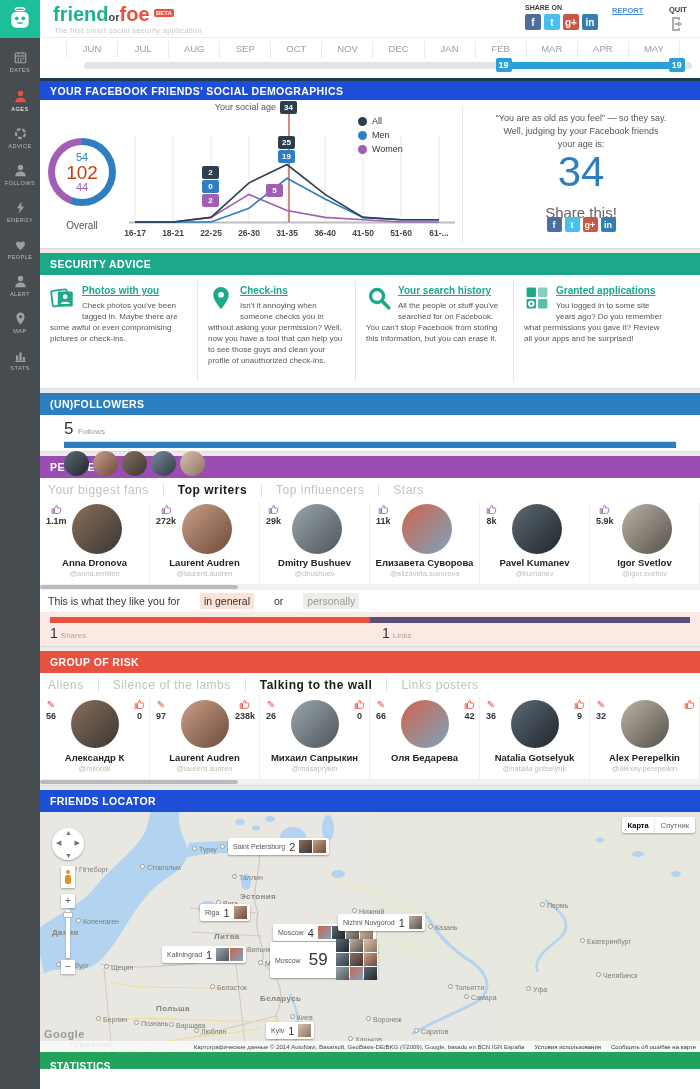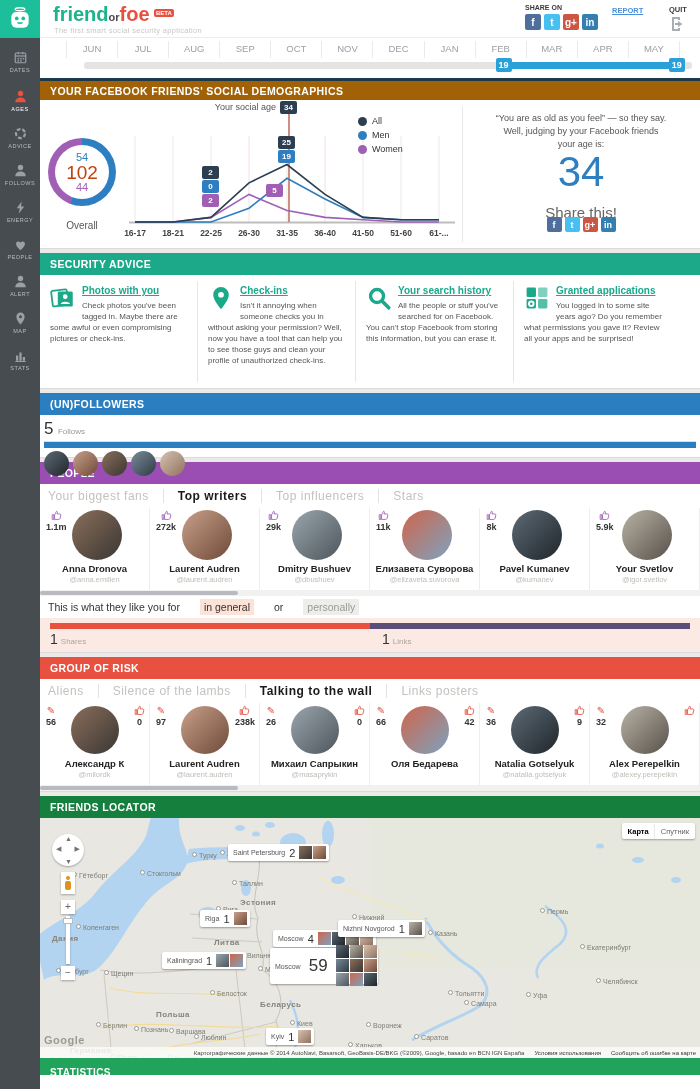--- a/index.html
+++ b/index.html
@@ -47,7 +47,7 @@
 
   
   .sec-head { height:22px; display:flex; align-items:center; padding-left:10px; color:#fff; font-size:10.5px; font-weight:bold; letter-spacing:.4px; }
-  .sh-demo { background:#a16207; border-top:3px solid #1c3a4a; }
+  .sh-demo { background:#1d4ed8; border-top:3px solid #1c3a4a; }
   .sh-sec  { background:#1ca98a; }
   .sh-fol  { background:#2b7fc0; }
   .sh-peo  { background:#9a4db3; }

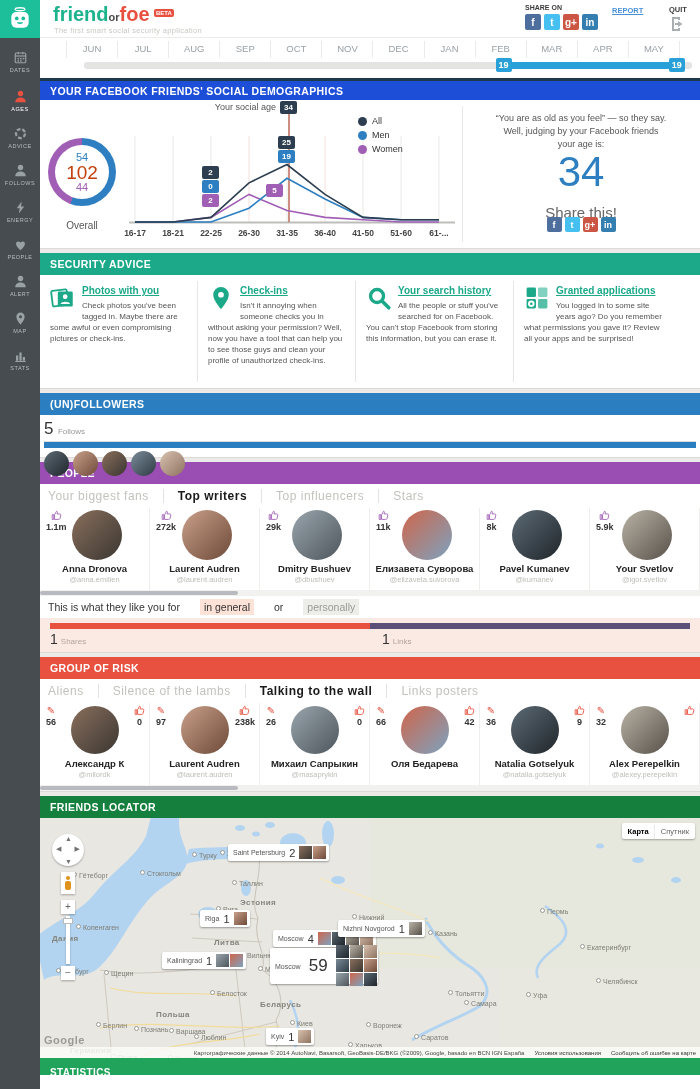--- a/index.html
+++ b/index.html
@@ -89,7 +89,7 @@
   .adv-text { font-size:8px; color:#555; line-height:11px; margin-top:3px; }
 
   
-  .follows { position:relative; height:42px; background:#fff; padding:4px 4px 0; }
+  .follows { position:relative; height:36px; background:#fff; padding:4px 24px 0; }
   .fol-row { border-bottom:1px solid #dcdcda; padding-bottom:2px; }
   .fol-count { font-size:17px; color:#333; }
   .fol-lbl { font-size:8px; color:#999; }

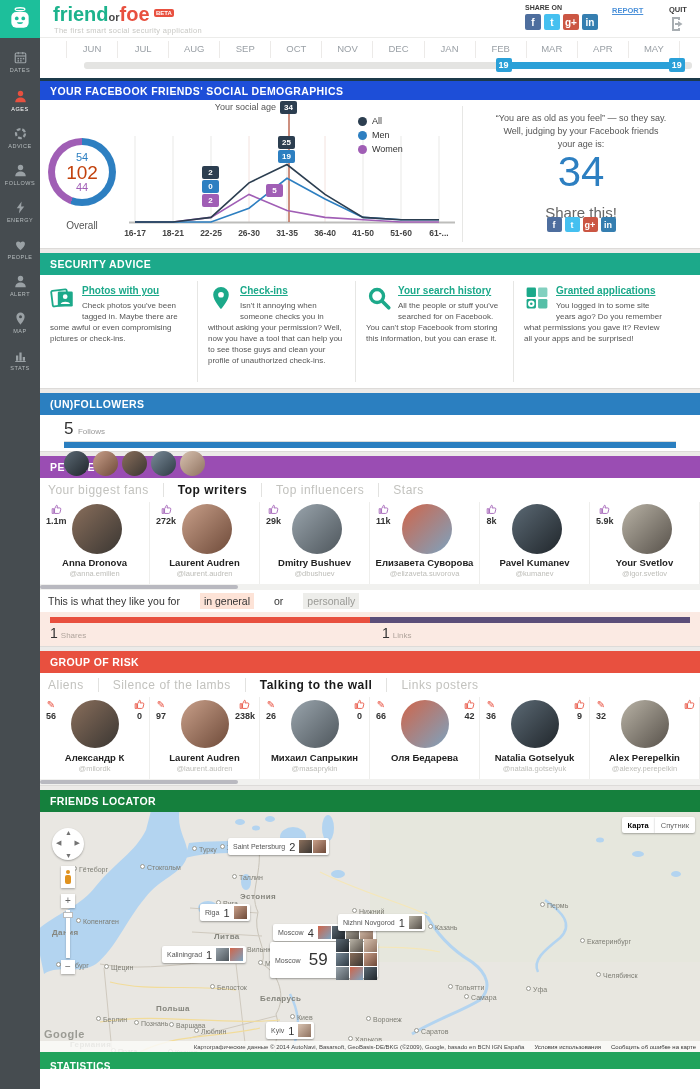--- a/index.html
+++ b/index.html
@@ -523,7 +523,7 @@
             <span class="num">5.9k</span>
           </div>
           <span class="avatar g5"></span>
-          <div class="pname">Your Svetlov</div>
+          <div class="pname">Igor Svetlov</div>
           <div class="phandle">@igor.svetlov</div>
         </div>
     </div>

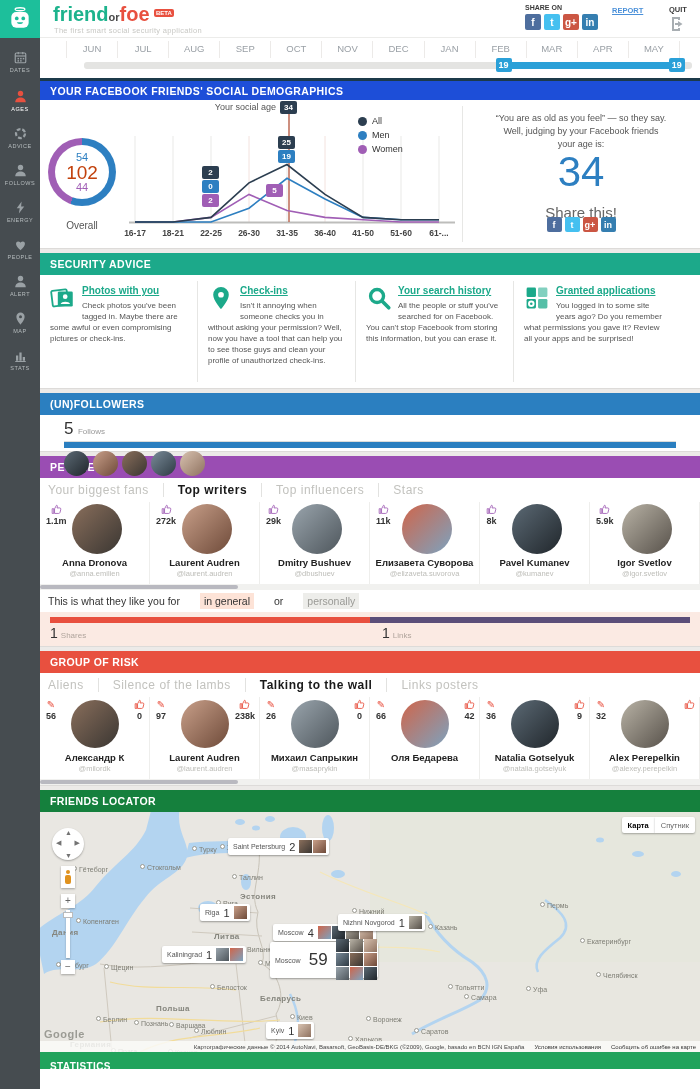--- a/index.html
+++ b/index.html
@@ -52,7 +52,7 @@
   .sh-fol  { background:#2b7fc0; }
   .sh-peo  { background:#9a4db3; }
   .sh-risk { background:#e8503f; }
-  .sh-map  { background:#15803d; }
+  .sh-map  { background:#1d4ed8; }
   .gap { height:5px; background:#eceae8; border-top:1px solid #dddbd9; }
 
   

